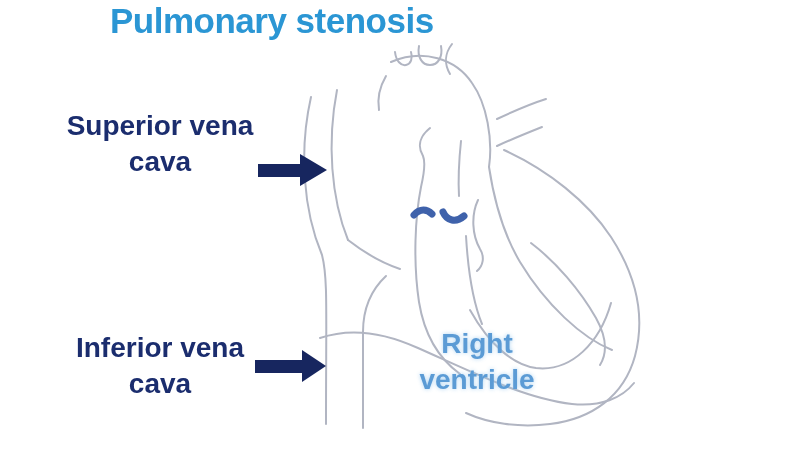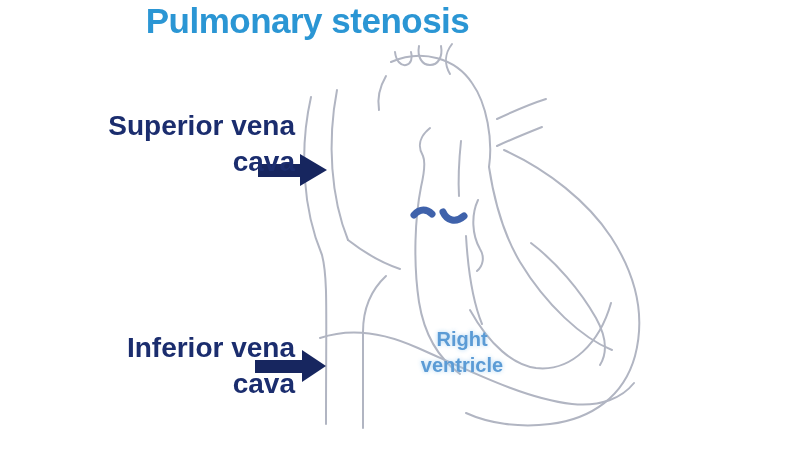--- a/index.html
+++ b/index.html
@@ -36,7 +36,7 @@
   .page-title{
     position:absolute;
     left:110px; top:1px; width:395px;
-    text-align:center;
+    text-align:left;
     font-size:35px;
     font-weight:bold;
     letter-spacing:-0.5px;

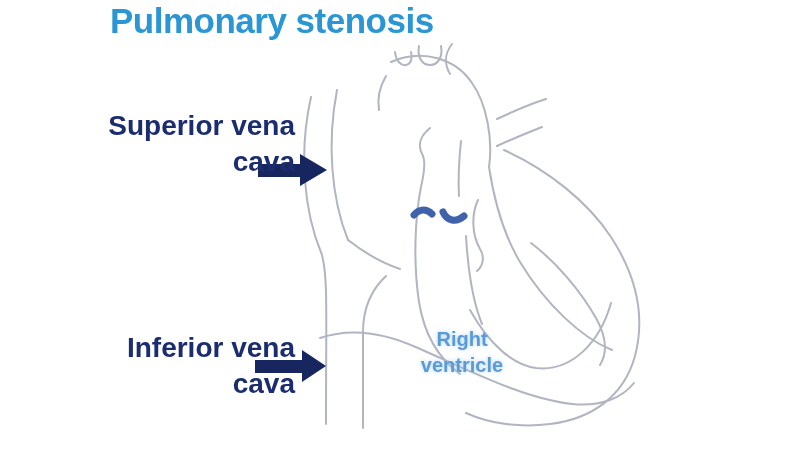--- a/index.html
+++ b/index.html
@@ -45,7 +45,7 @@
   .side-label{
     position:absolute;
     width:270px;
-    text-align:right;
+    text-align:center;
     font-size:28px;
     font-weight:bold;
     line-height:1.28;

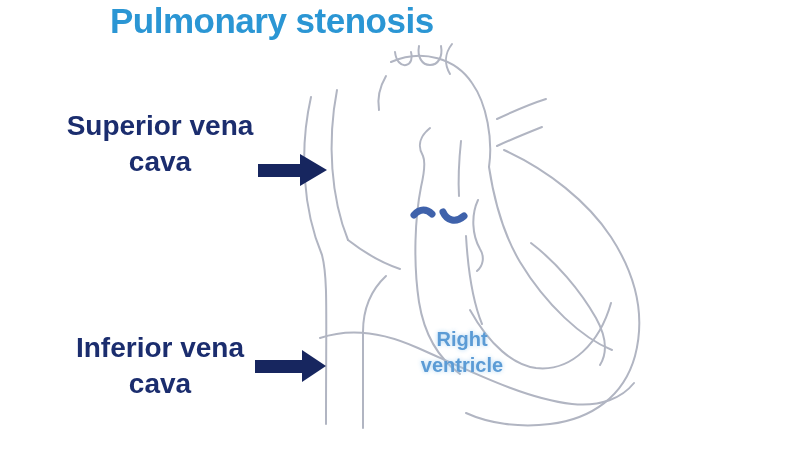--- a/index.html
+++ b/index.html
@@ -56,9 +56,9 @@
   .label-ivc{left:25px; top:330px;}
   .label-rv{
     position:absolute;
-    left:352px; top:326px; width:220px;
+    left:367px; top:326px; width:220px;
     text-align:center;
-    font-size:20px;
+    font-size:28px;
     font-weight:bold;
     line-height:1.3;
     color:var(--right-ventricle-blue);

